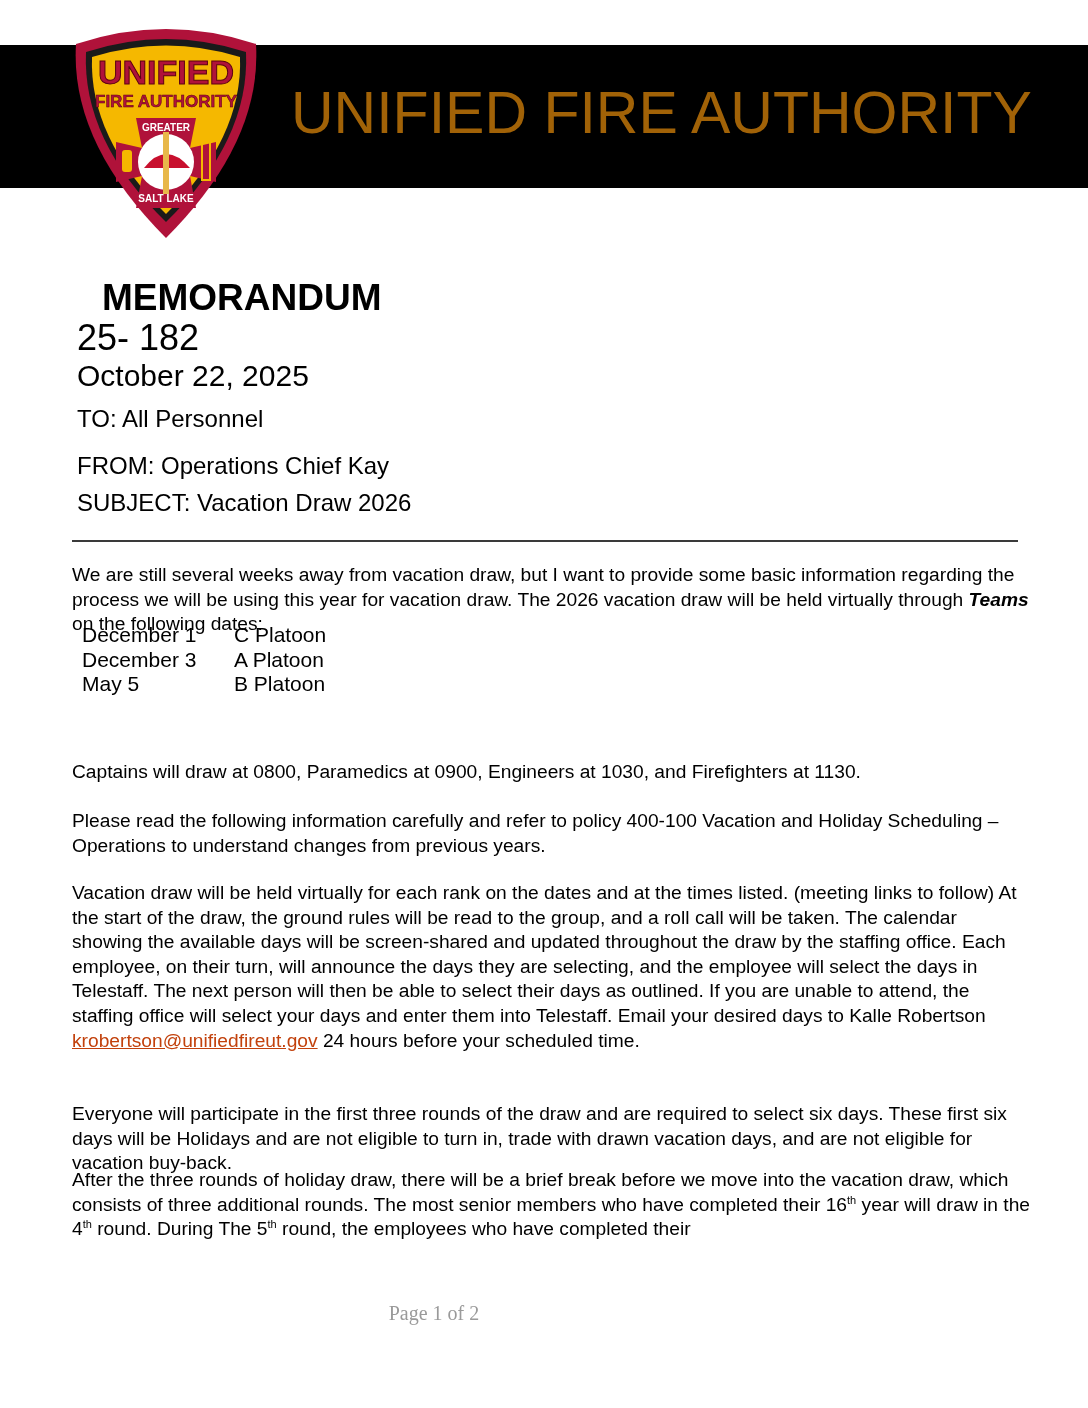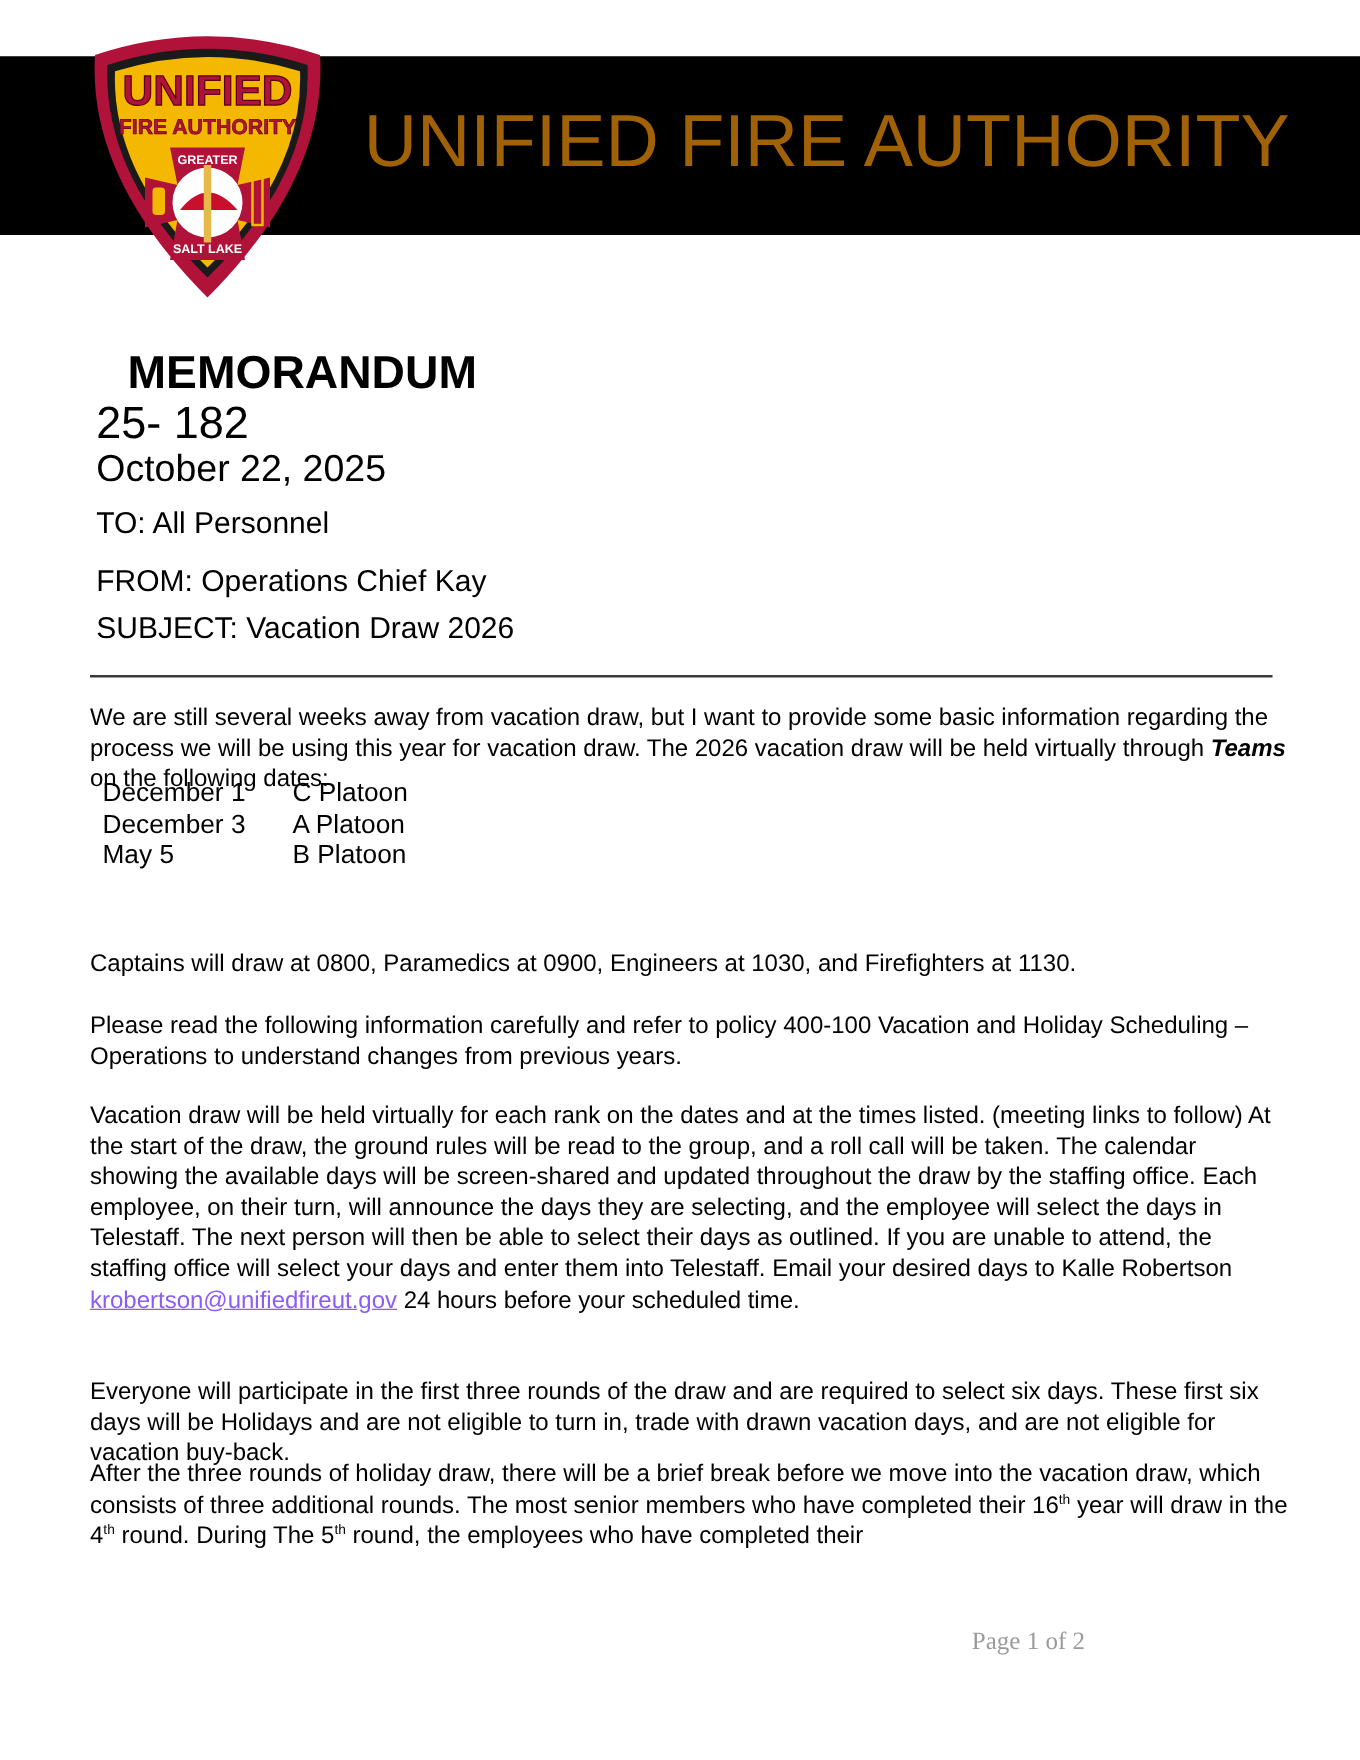--- a/index.html
+++ b/index.html
@@ -45,7 +45,7 @@
     }
     .date-row { display: flex; white-space: nowrap; }
     .date-row .d { width: 152px; }
-    a.mail { color: #8b5cf6; text-decoration: underline; }
+    a.mail { color: #c2410c; text-decoration: underline; }
     sup { font-size: 11px; line-height: 0; vertical-align: 7px; }
     .footer {
       position: absolute; left: 0; width: 868px; top: 1302px; text-align: right;

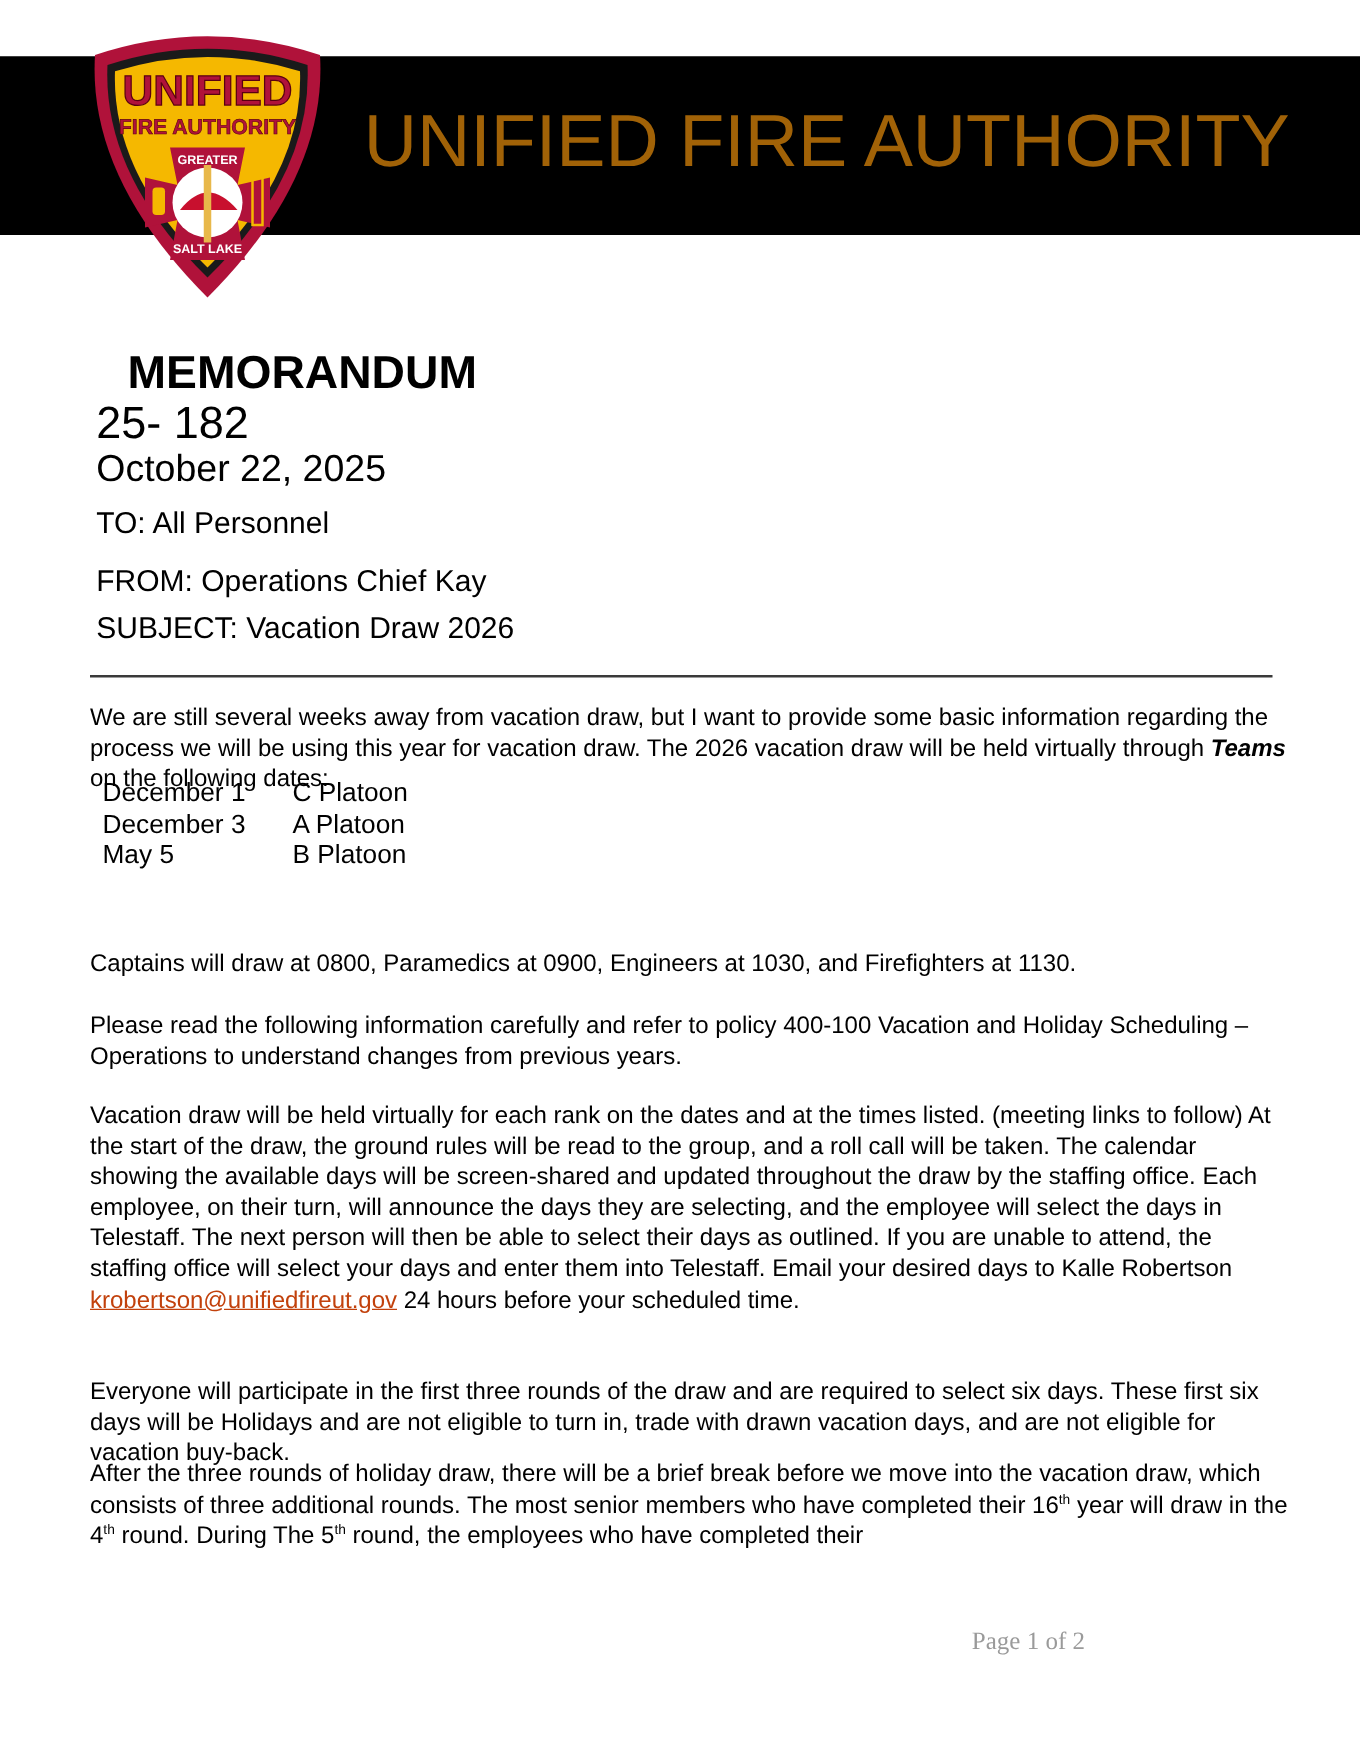--- a/index.html
+++ b/index.html
@@ -48,7 +48,7 @@
     a.mail { color: #c2410c; text-decoration: underline; }
     sup { font-size: 11px; line-height: 0; vertical-align: 7px; }
     .footer {
-      position: absolute; left: 0; width: 868px; top: 1302px; text-align: right;
+      position: absolute; left: 0; width: 868px; top: 1302px; text-align: center;
       font-family: "Liberation Serif", serif; font-size: 20px; color: #9a9a9a;
     }
   </style>

